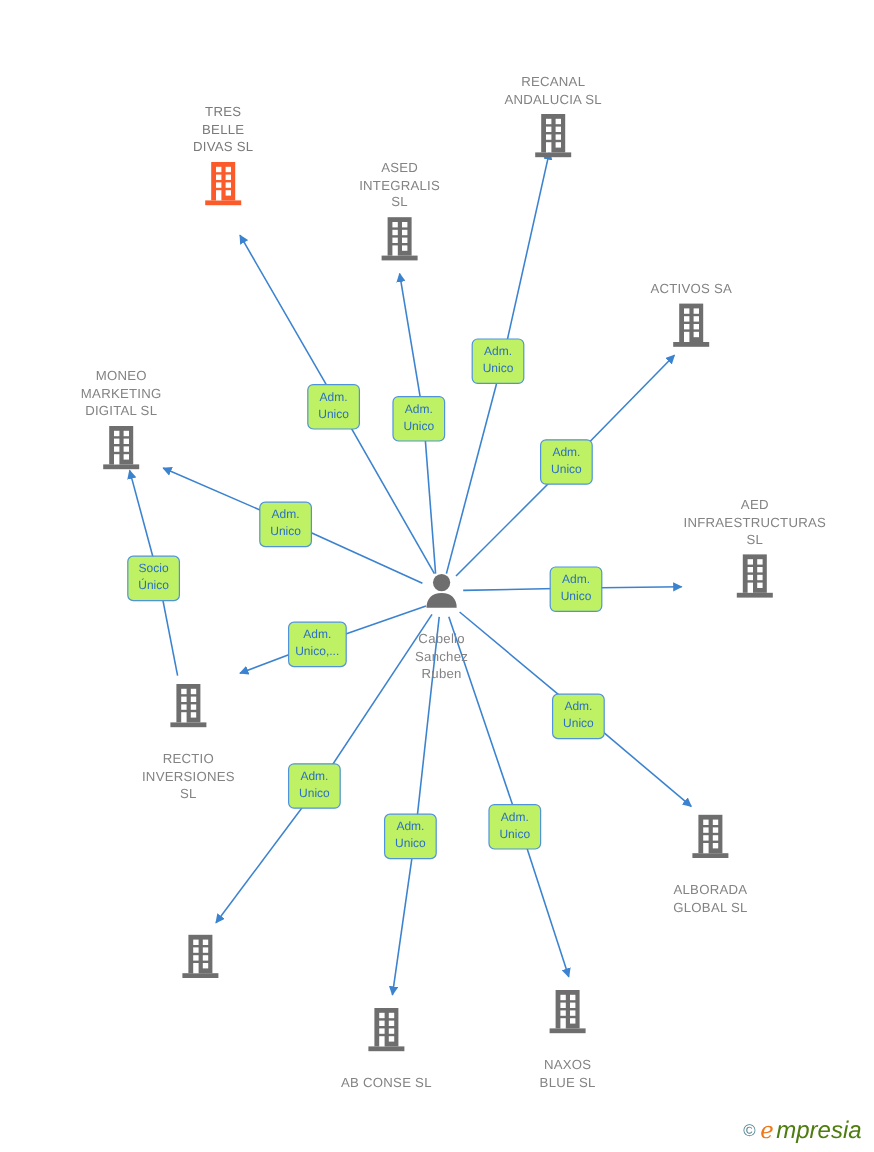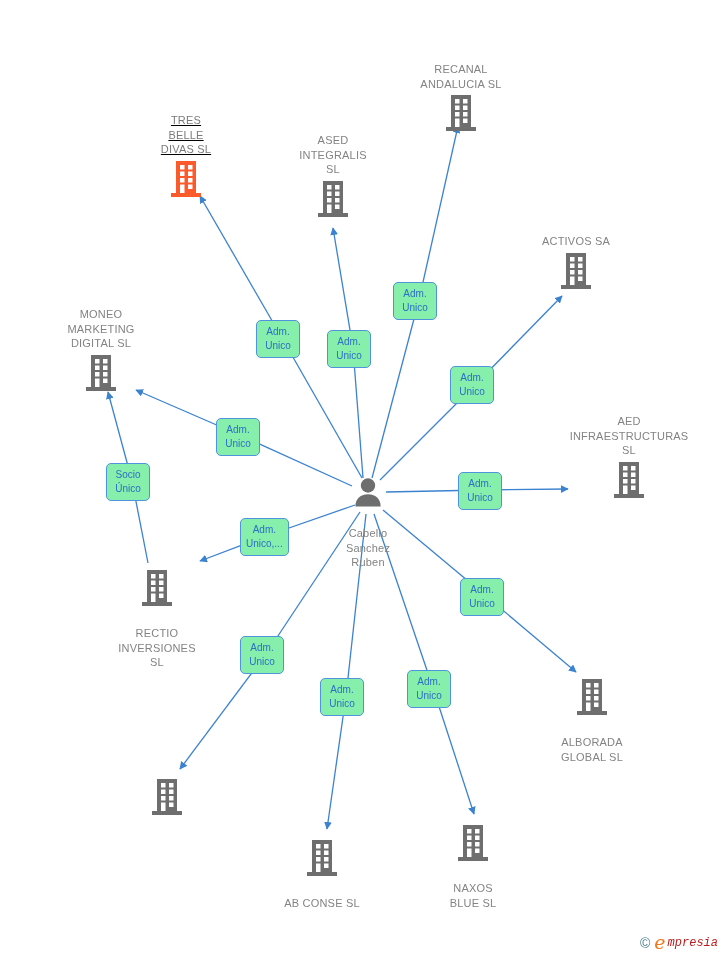--- a/index.html
+++ b/index.html
@@ -139,7 +139,7 @@
   </svg>
 
   <div id="node-layer">
-      <div class="node above focus" style="left: 186px; top: 113px; text-decoration: underline;">
+      <div class="node above focus" style="left: 186px; top: 87px;">
         <div class="nlabel">TRES
 BELLE
 DIVAS  SL</div>

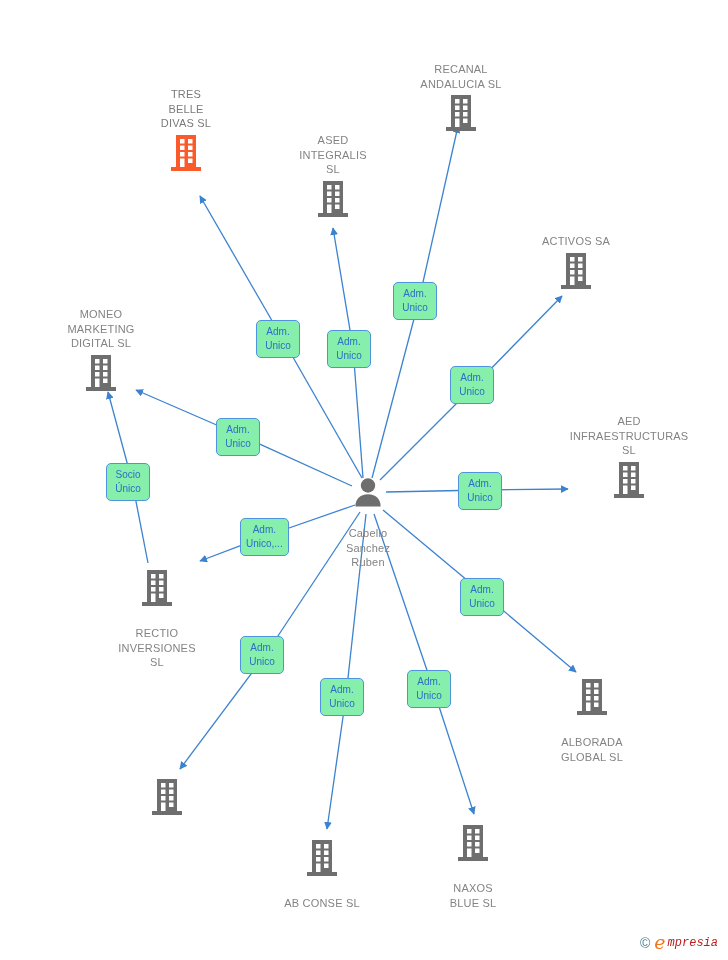--- a/index.html
+++ b/index.html
@@ -54,7 +54,7 @@
   .elabel{
     position:absolute;
     box-sizing:border-box;
-    background:#86efac;
+    background:#bef264;
     border:1.3px solid #4f93dd;
     border-radius:5px;
     color:#2d6fc4;

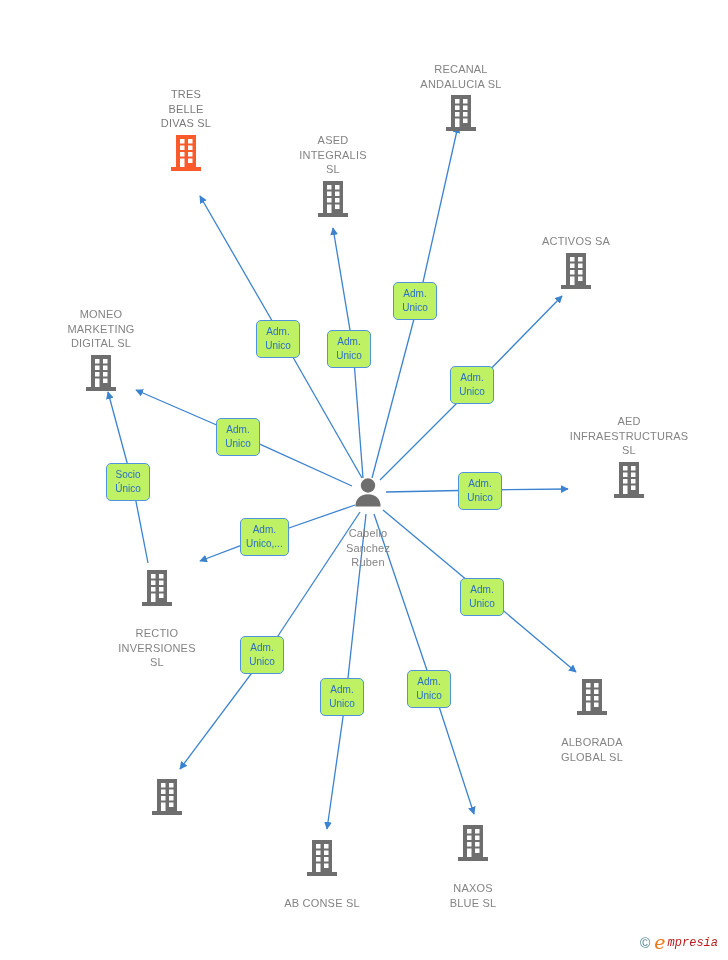--- a/index.html
+++ b/index.html
@@ -92,10 +92,10 @@
     margin-right:-2px;
   }
   #watermark .wm-rest{
-    font-family:Liberation Mono, monospace;
+    font-family:Liberation Sans, sans-serif;
     font-style:italic;
-    font-size:12px;
-    color:#b91c1c;
+    font-size:20px;
+    color:#4d7c0f;
     line-height:1;
   }
 </style>

